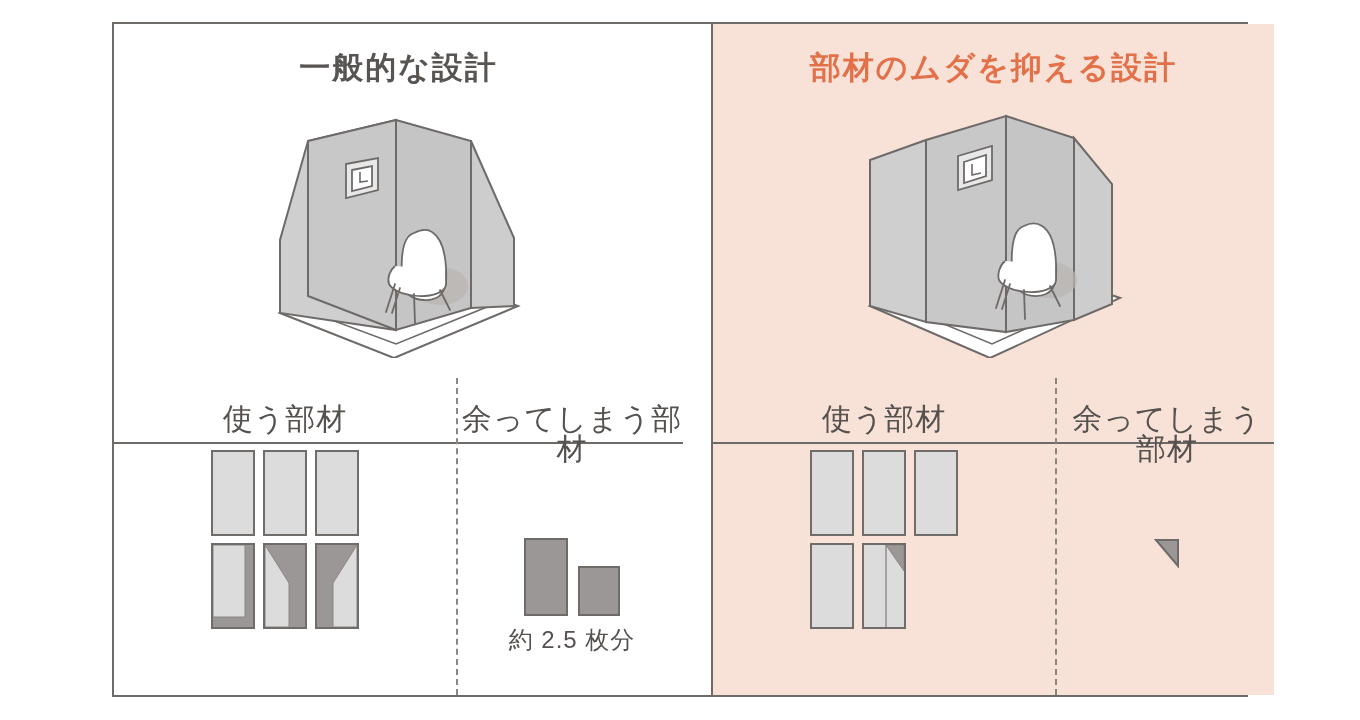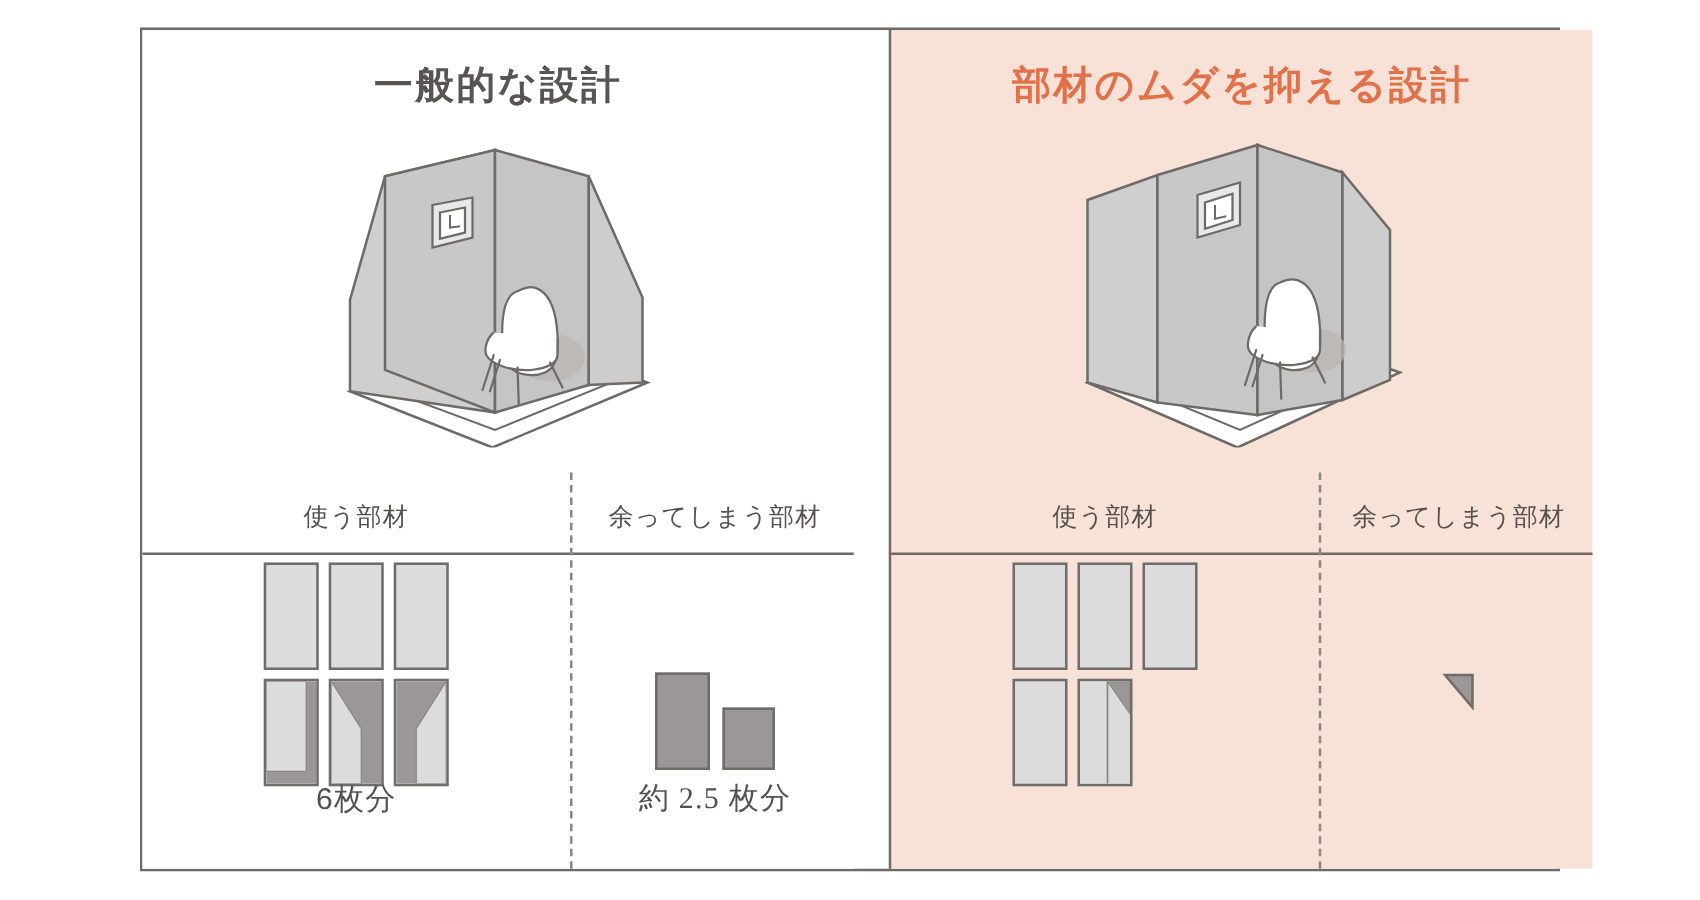--- a/index.html
+++ b/index.html
@@ -94,7 +94,7 @@
     left: 0; right: 0;
     top: 26px;
     text-align: center;
-    font-size: 20px;
+    font-size: 30px;
     color: #55514f;
     line-height: 1;
     letter-spacing: 1px;

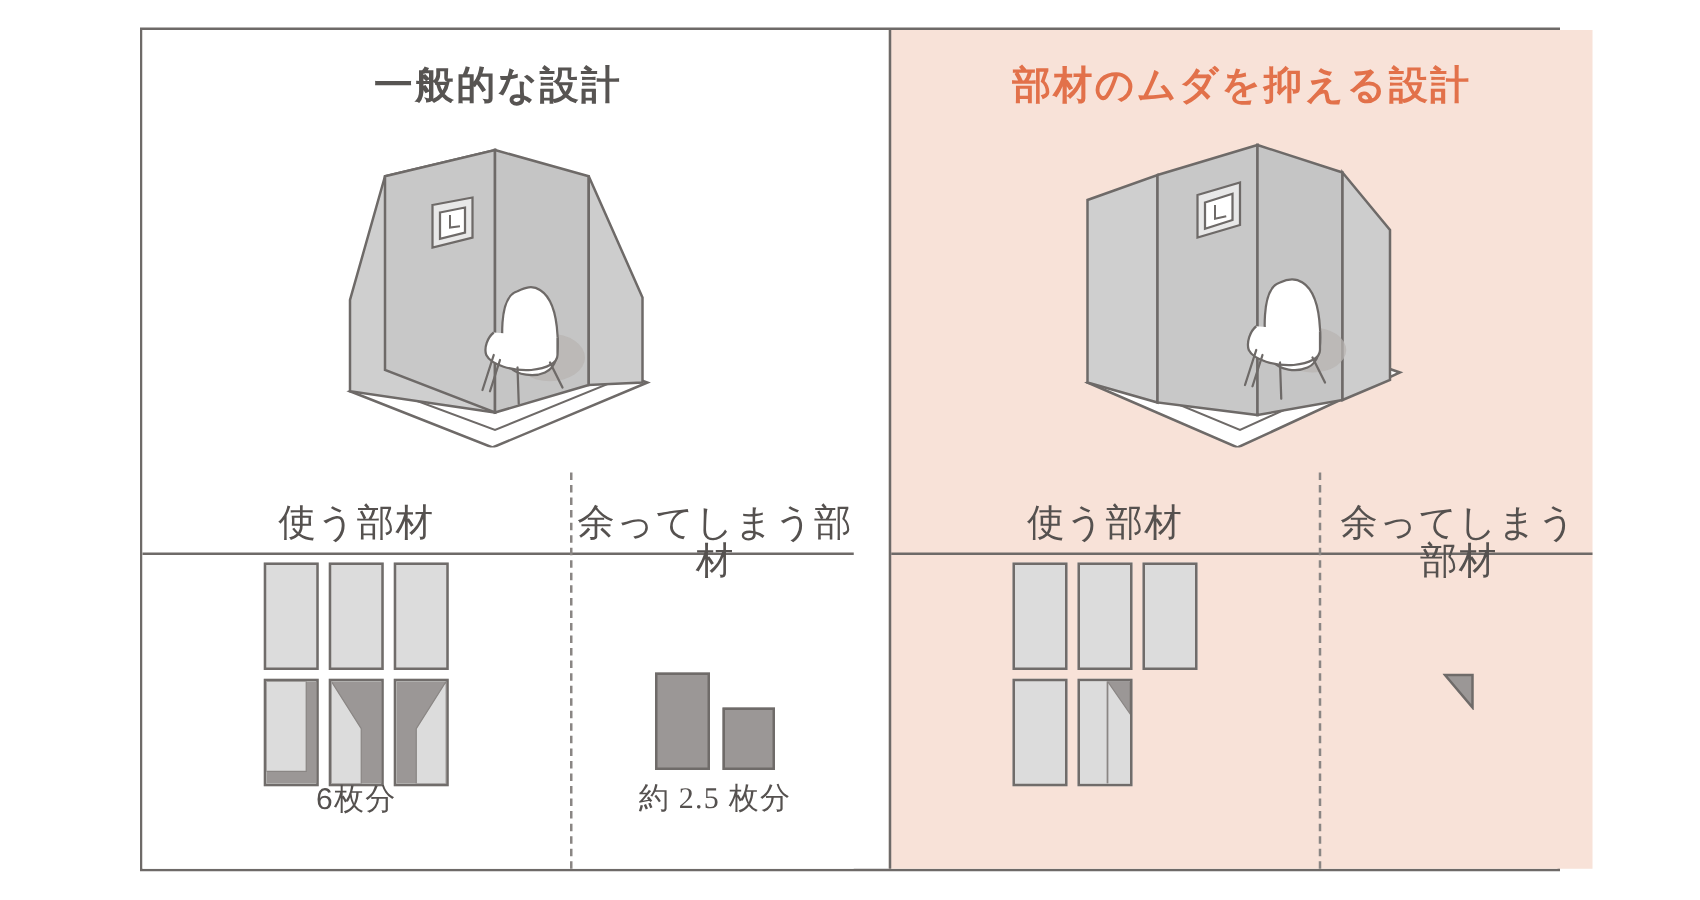--- a/index.html
+++ b/index.html
@@ -78,7 +78,7 @@
     box-sizing: border-box;
   }
   .half-use   { left: 0;     width: 342px; }
-  .half-waste { left: 347px; right: 0; font-family: Liberation Serif, serif; }
+  .half-waste { left: 347px; right: 0; }
 
   .dash-divider {
     position: absolute;

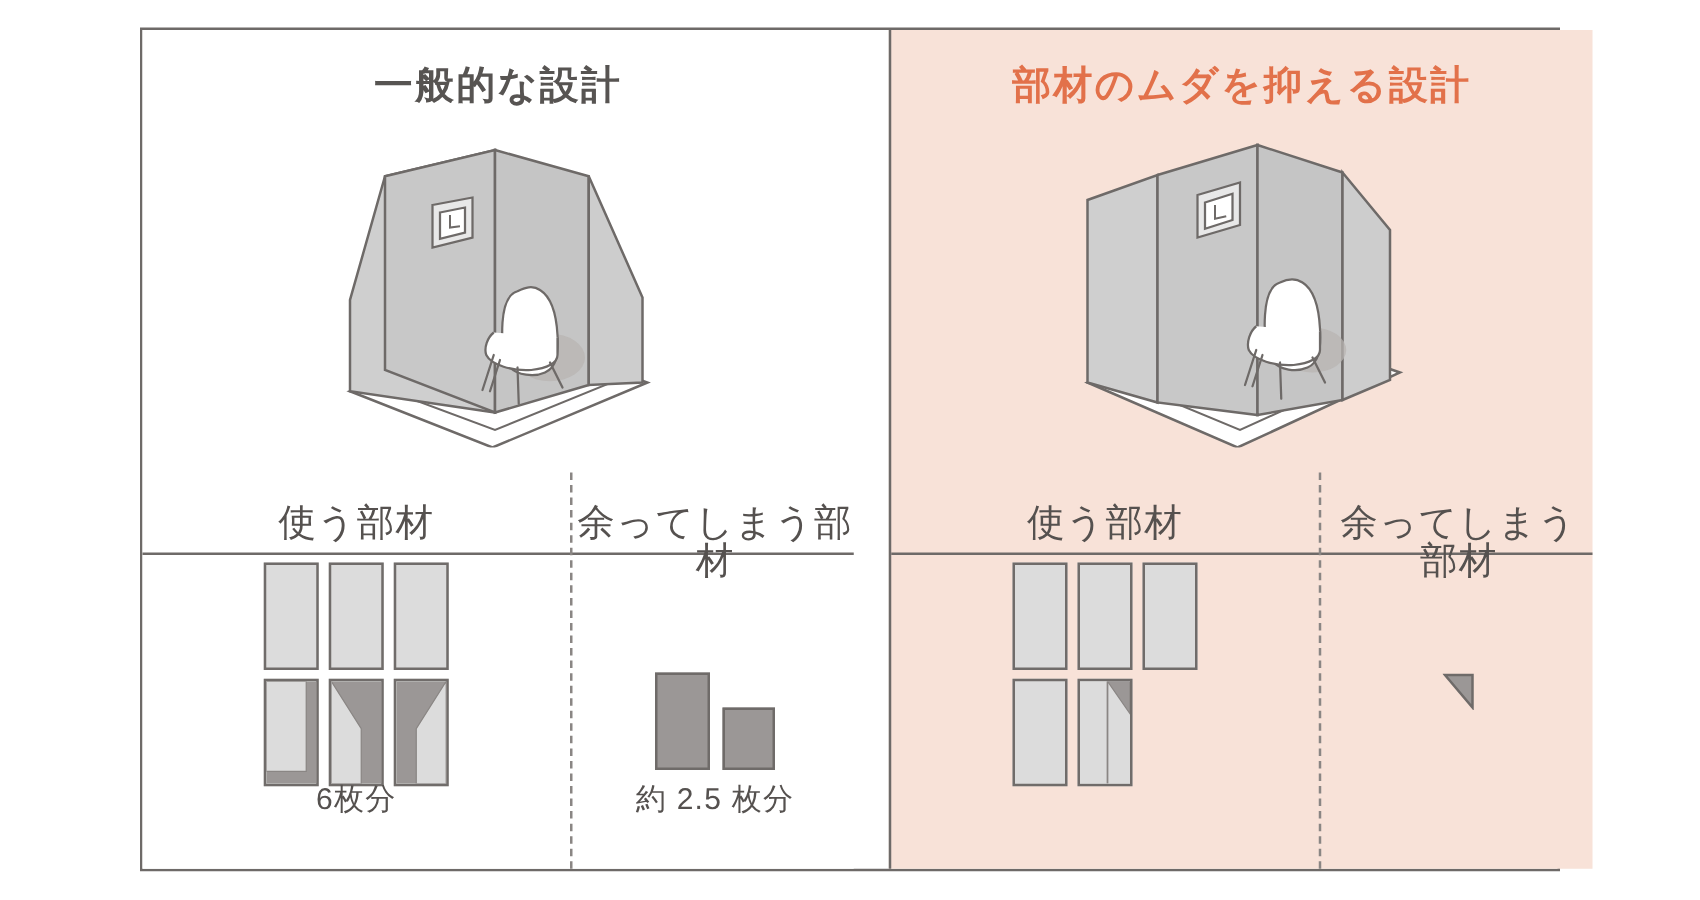--- a/index.html
+++ b/index.html
@@ -242,7 +242,6 @@
           </div>
         </div>
 
-        <div class="count-label">6枚分</div>
       </div>
 
       <div class="half half-waste">

